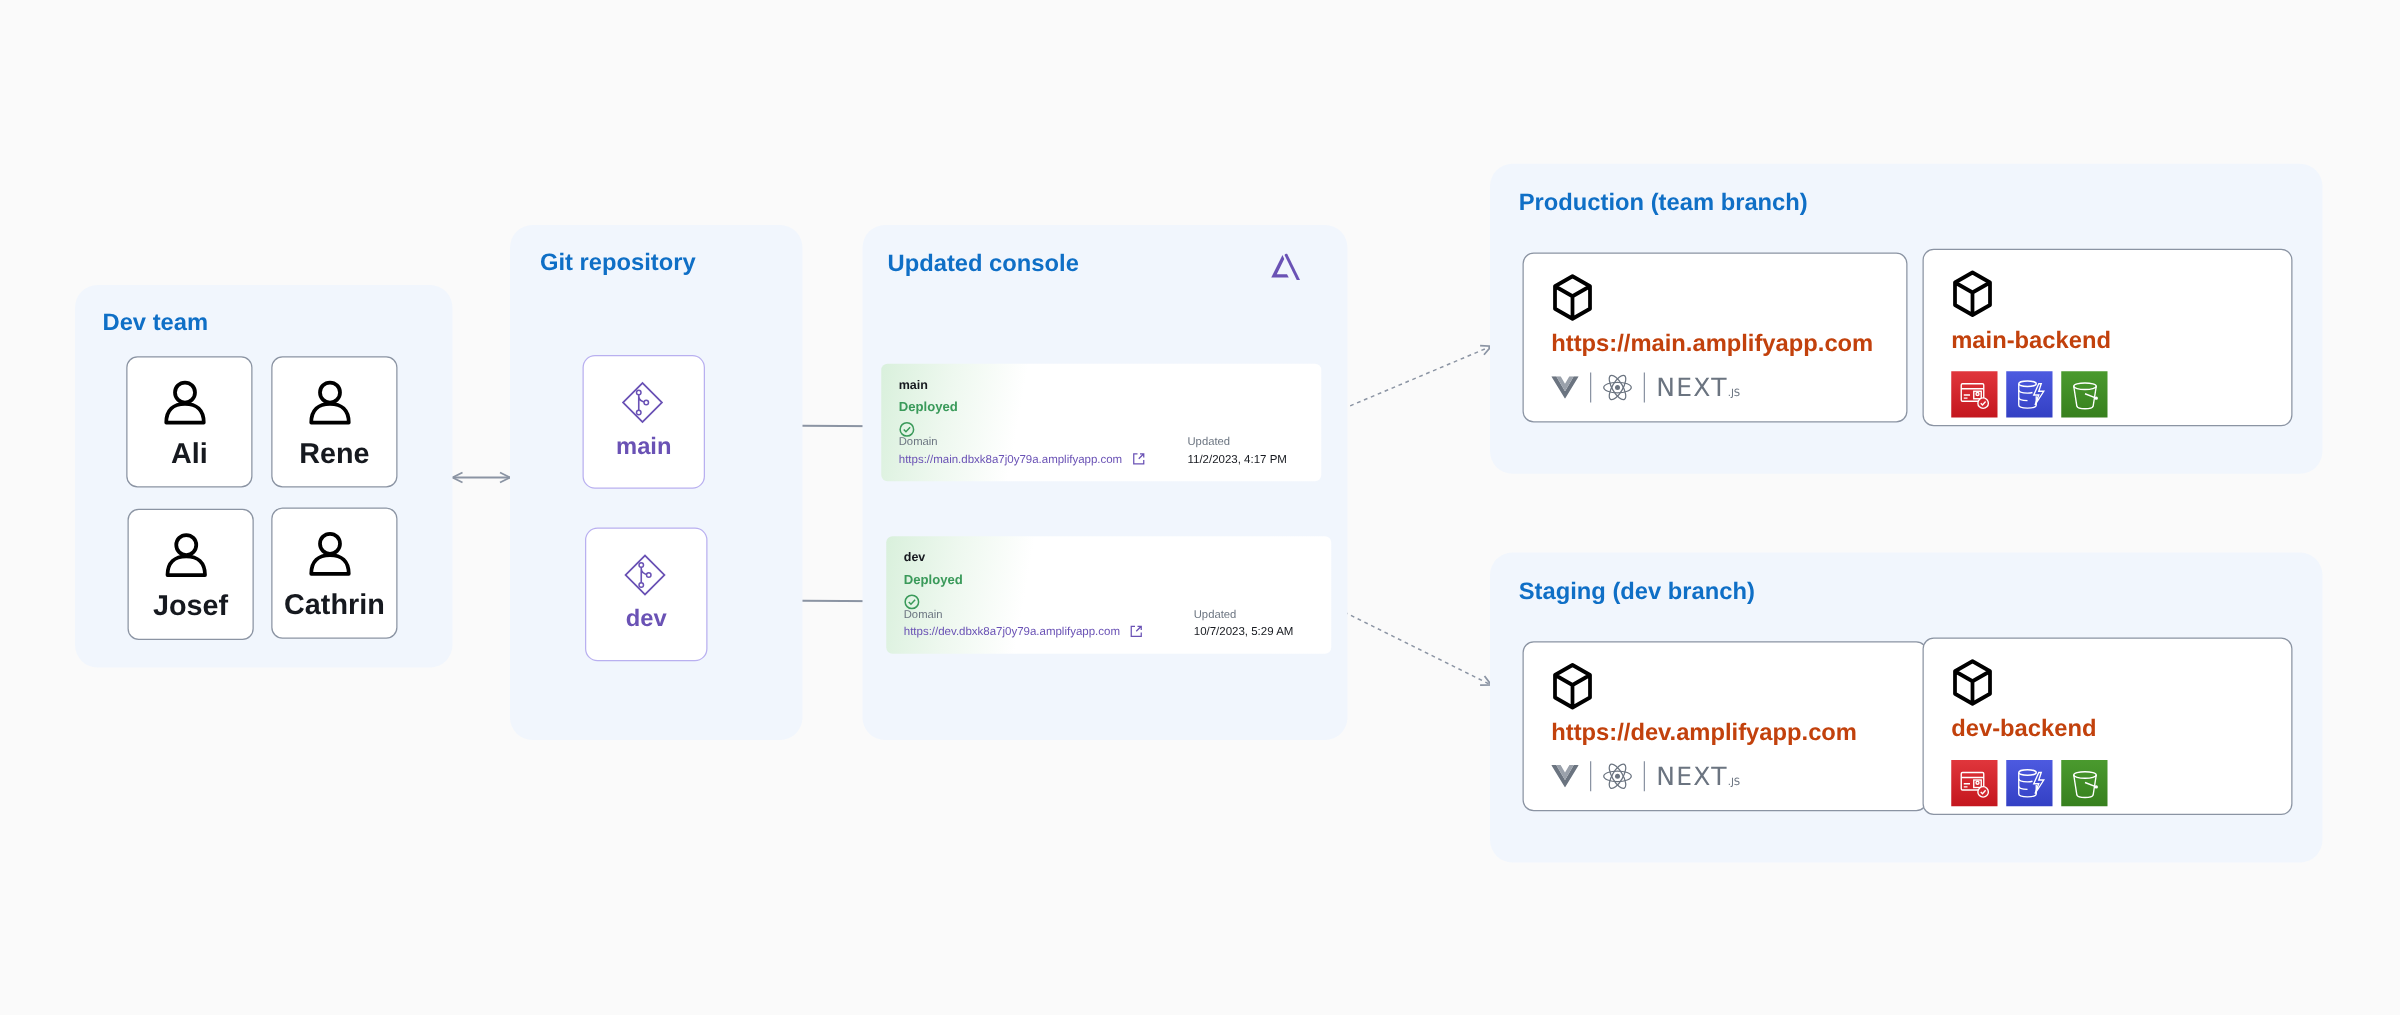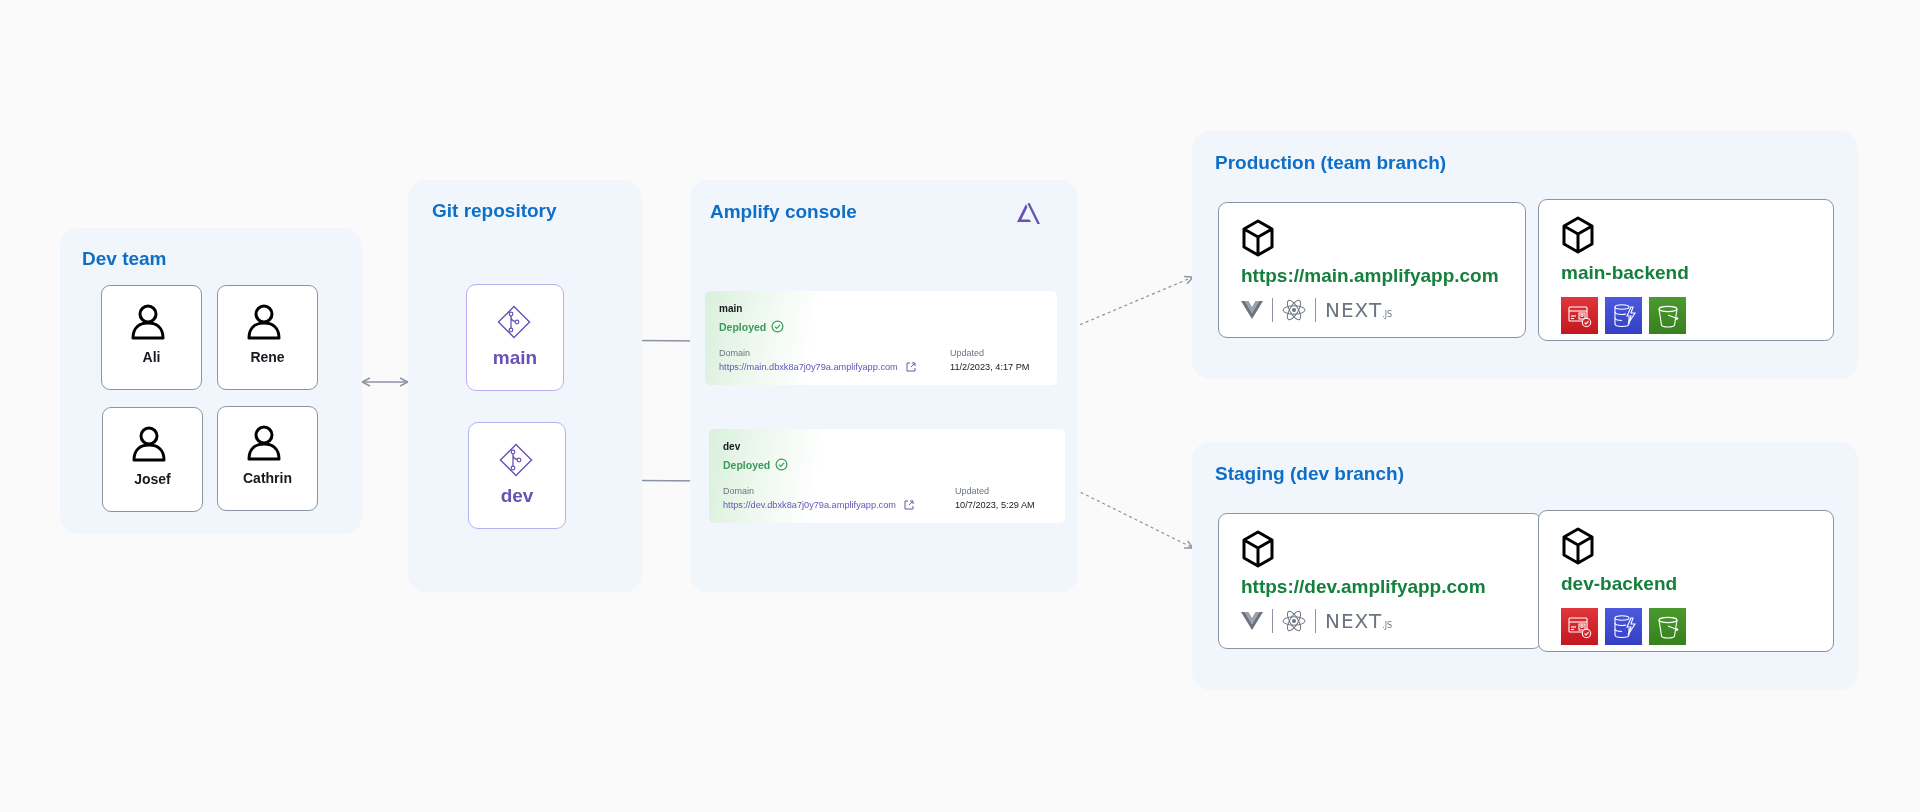--- a/index.html
+++ b/index.html
@@ -115,7 +115,7 @@
 </div>
 
 <div class="panel" style="left:690px;top:180px;width:388px;height:412px;">
-  <div class="panel-title" style="left:20px;top:21px;">Amplify console</div>
+  <div class="panel-title" style="left:20px;top:21px;">Updated console</div>
   <svg class="amp-logo" viewBox="0 0 24 22" style="left:326px;top:23px;">
     <path d="M10 1 L1 19 L15 19 L13.6 16.4 L5.4 16.4 L11.4 4.2 Z" fill="#6a52b5"></path>
     <path d="M11.6 1 L21.4 21 L24 21 L13.2 -1 Z" fill="#6a52b5"></path>

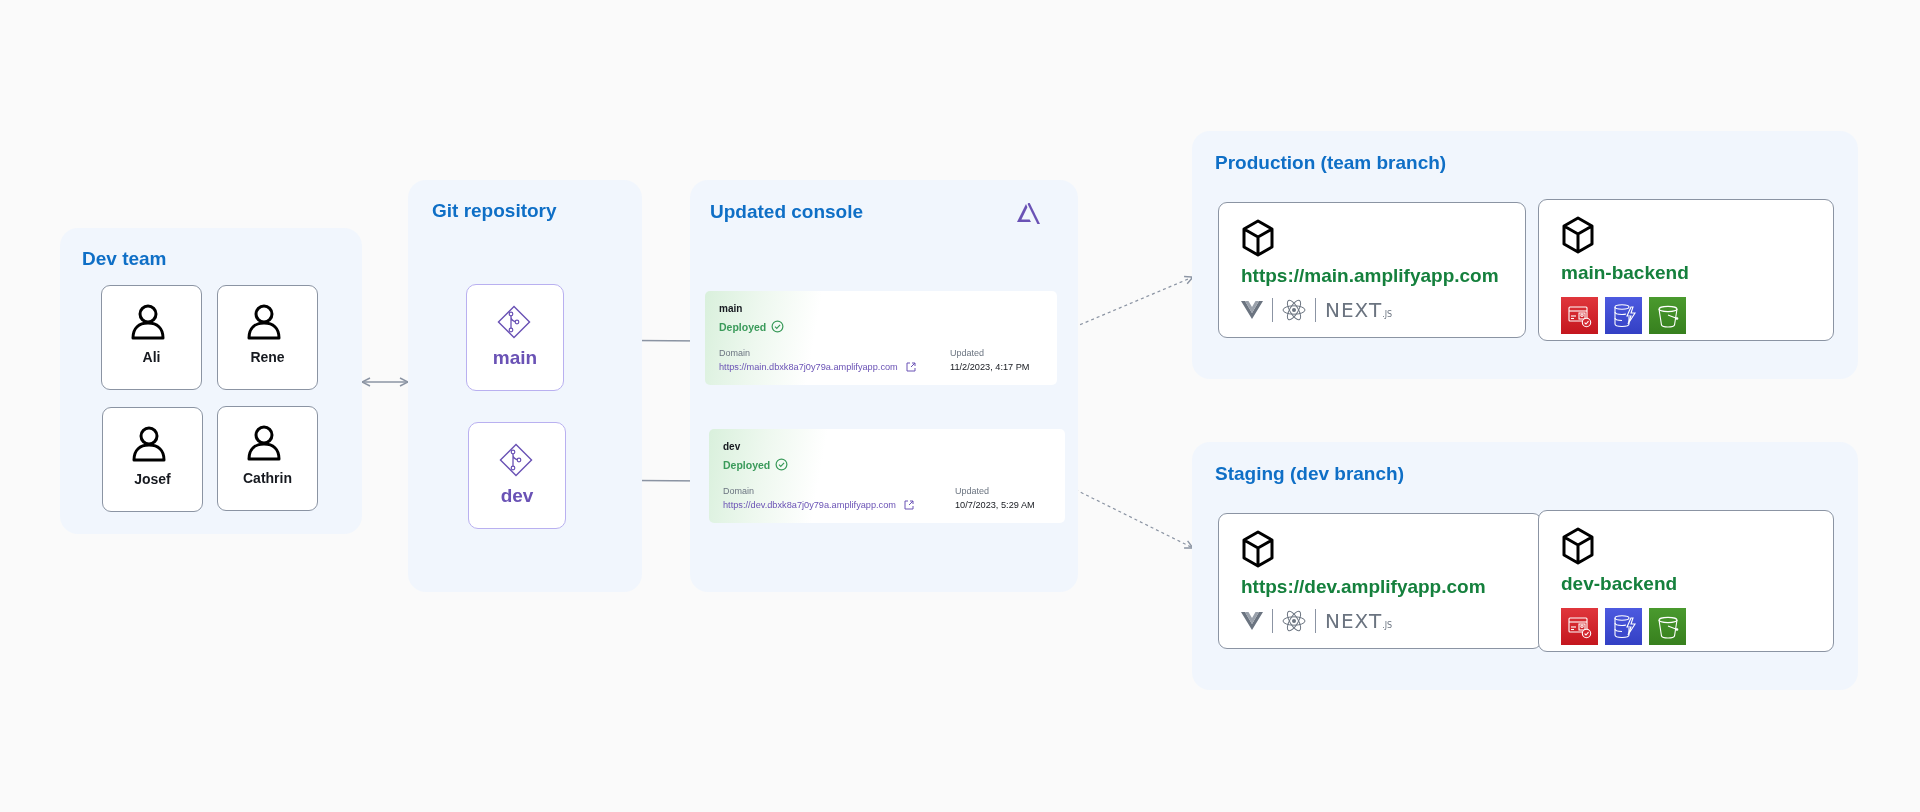--- a/index.html
+++ b/index.html
@@ -31,7 +31,7 @@
 
   .env-card { position: absolute; background: #fff; border: 1.5px solid #8b94a3; border-radius: 9px; }
   .env-card .cube { position: absolute; left: 22px; top: 16px; width: 34px; height: 38px; }
-  .env-card .title { position: absolute; left: 22px; font-size: 19px; font-weight: 700; color: #15803d; white-space: nowrap; }
+  .env-card .title { position: absolute; left: 22px; font-size: 19px; font-weight: 700; color: #c2410c; white-space: nowrap; }
   .fw-row { position: absolute; left: 22px; display: flex; align-items: center; height: 26px; }
   .fw-row .sep { width: 1px; height: 24px; background: #8b94a3; margin: 0 9px; }
   .fw-next { font-size: 20px; color: #6b7480; letter-spacing: 1px; font-family: "DejaVu Sans", sans-serif; font-weight: 400; }

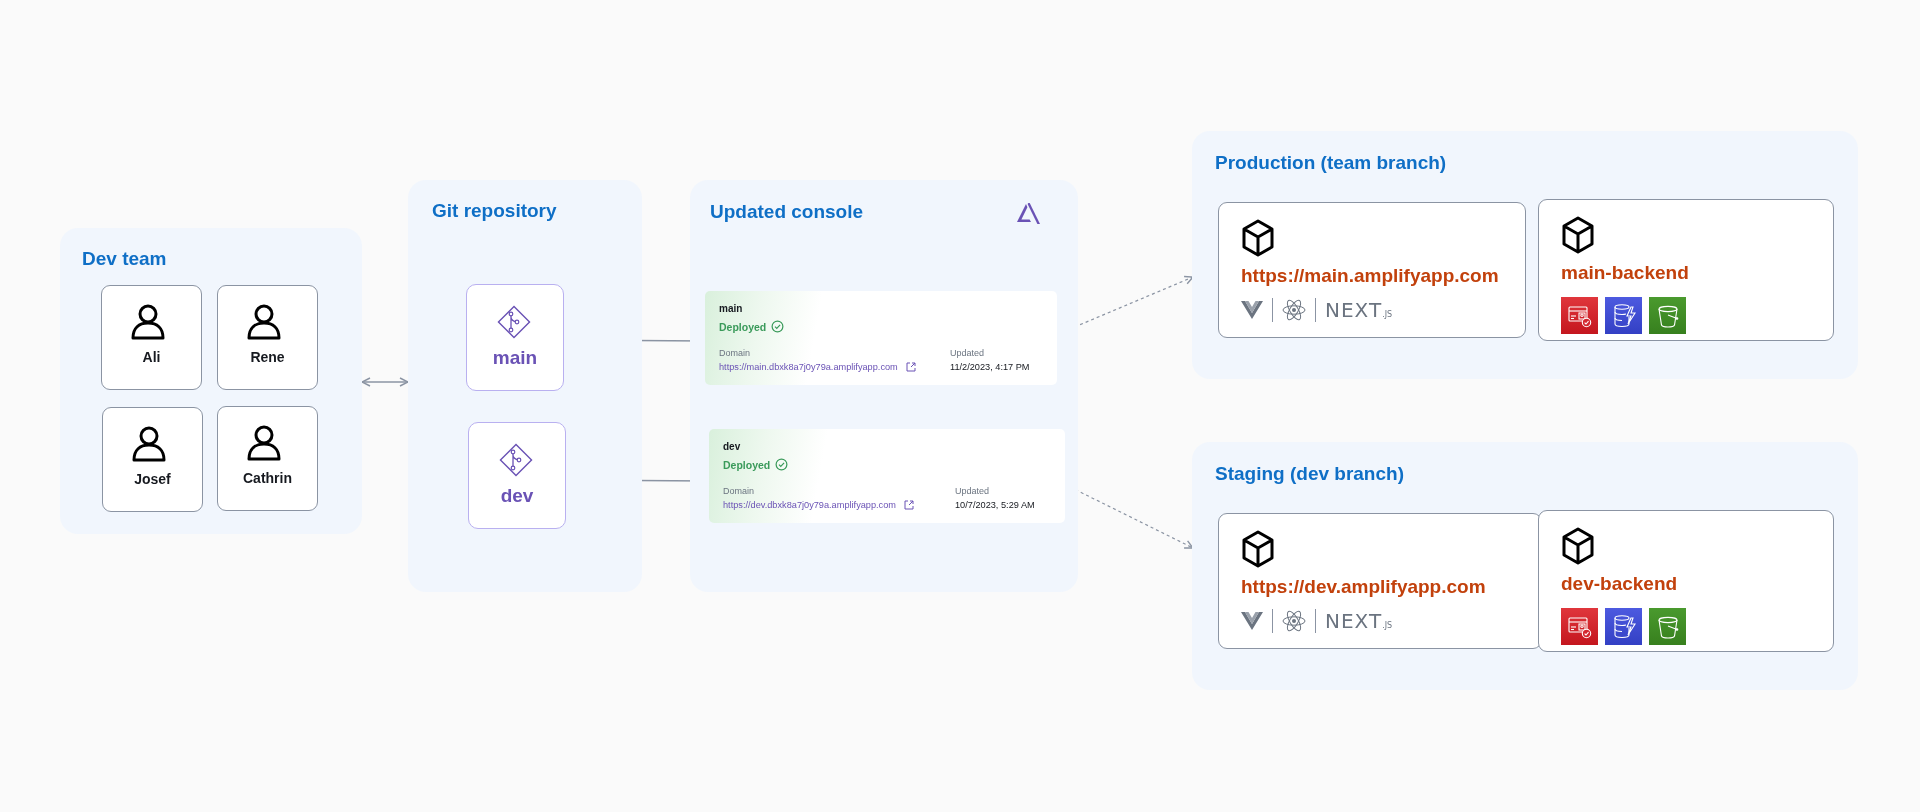--- a/index.html
+++ b/index.html
@@ -22,7 +22,7 @@
   .deploy-card { position: absolute; width: 352px; height: 94px; border-radius: 5px;
     background: linear-gradient(100deg, #d9f0dc 0%, #eef8ef 16%, #ffffff 32%, #ffffff 100%); }
   .deploy-card .bname { position: absolute; left: 14px; top: 12px; font-size: 10px; font-weight: 700; color: #16191f; }
-  .deploy-card .status { position: absolute; left: 14px; top: 29px; font-size: 10.5px; font-weight: 700; color: #3a9a5a; display: flex; align-items: flex-end; gap: 5px; }
+  .deploy-card .status { position: absolute; left: 14px; top: 29px; font-size: 10.5px; font-weight: 700; color: #3a9a5a; display: flex; align-items: flex-start; gap: 5px; flex-direction: column; }
   .deploy-card .check { width: 13px; height: 13px; }
   .deploy-card .lbl { position: absolute; font-size: 9px; color: #6b7480; }
   .deploy-card .link { position: absolute; font-size: 9.2px; color: #6a52b5; display: flex; align-items: center; gap: 8px; white-space: nowrap; }

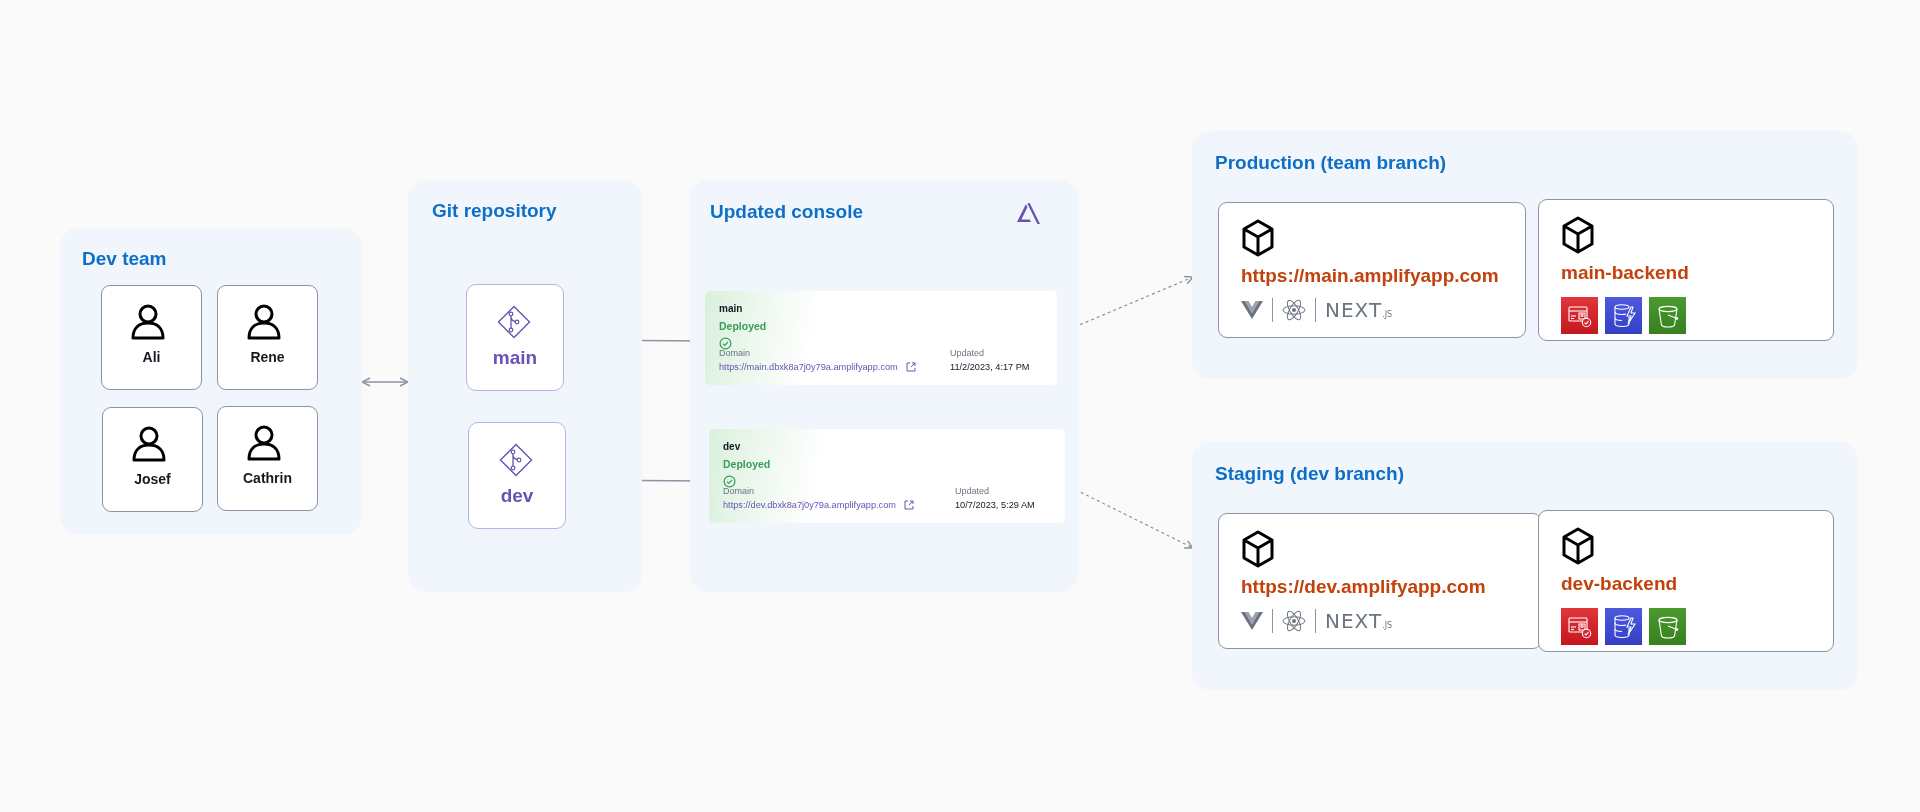--- a/index.html
+++ b/index.html
@@ -11,7 +11,7 @@
 
   .user-card { position: absolute; width: 101px; height: 105px; background: #fff; border: 1.5px solid #8b94a3; border-radius: 9px; }
   .user-card .icon { position: absolute; left: 26px; top: 16px; width: 40px; height: 40px; }
-  .user-card .name { position: absolute; left: 0; right: 0; top: 63px; text-align: center; font-weight: 700; font-size: 14px; color: #16191f; }
+  .user-card .name { position: absolute; left: 0; right: 0; top: 63px; text-align: center; font-weight: 700; font-size: 23px; color: #16191f; }
 
   .branch-card { position: absolute; width: 98px; height: 107px; background: #fff; border: 1.5px solid #b9b0f0; border-radius: 10px; }
   .branch-card .icon { position: absolute; left: 28px; top: 18px; width: 38px; height: 38px; }

